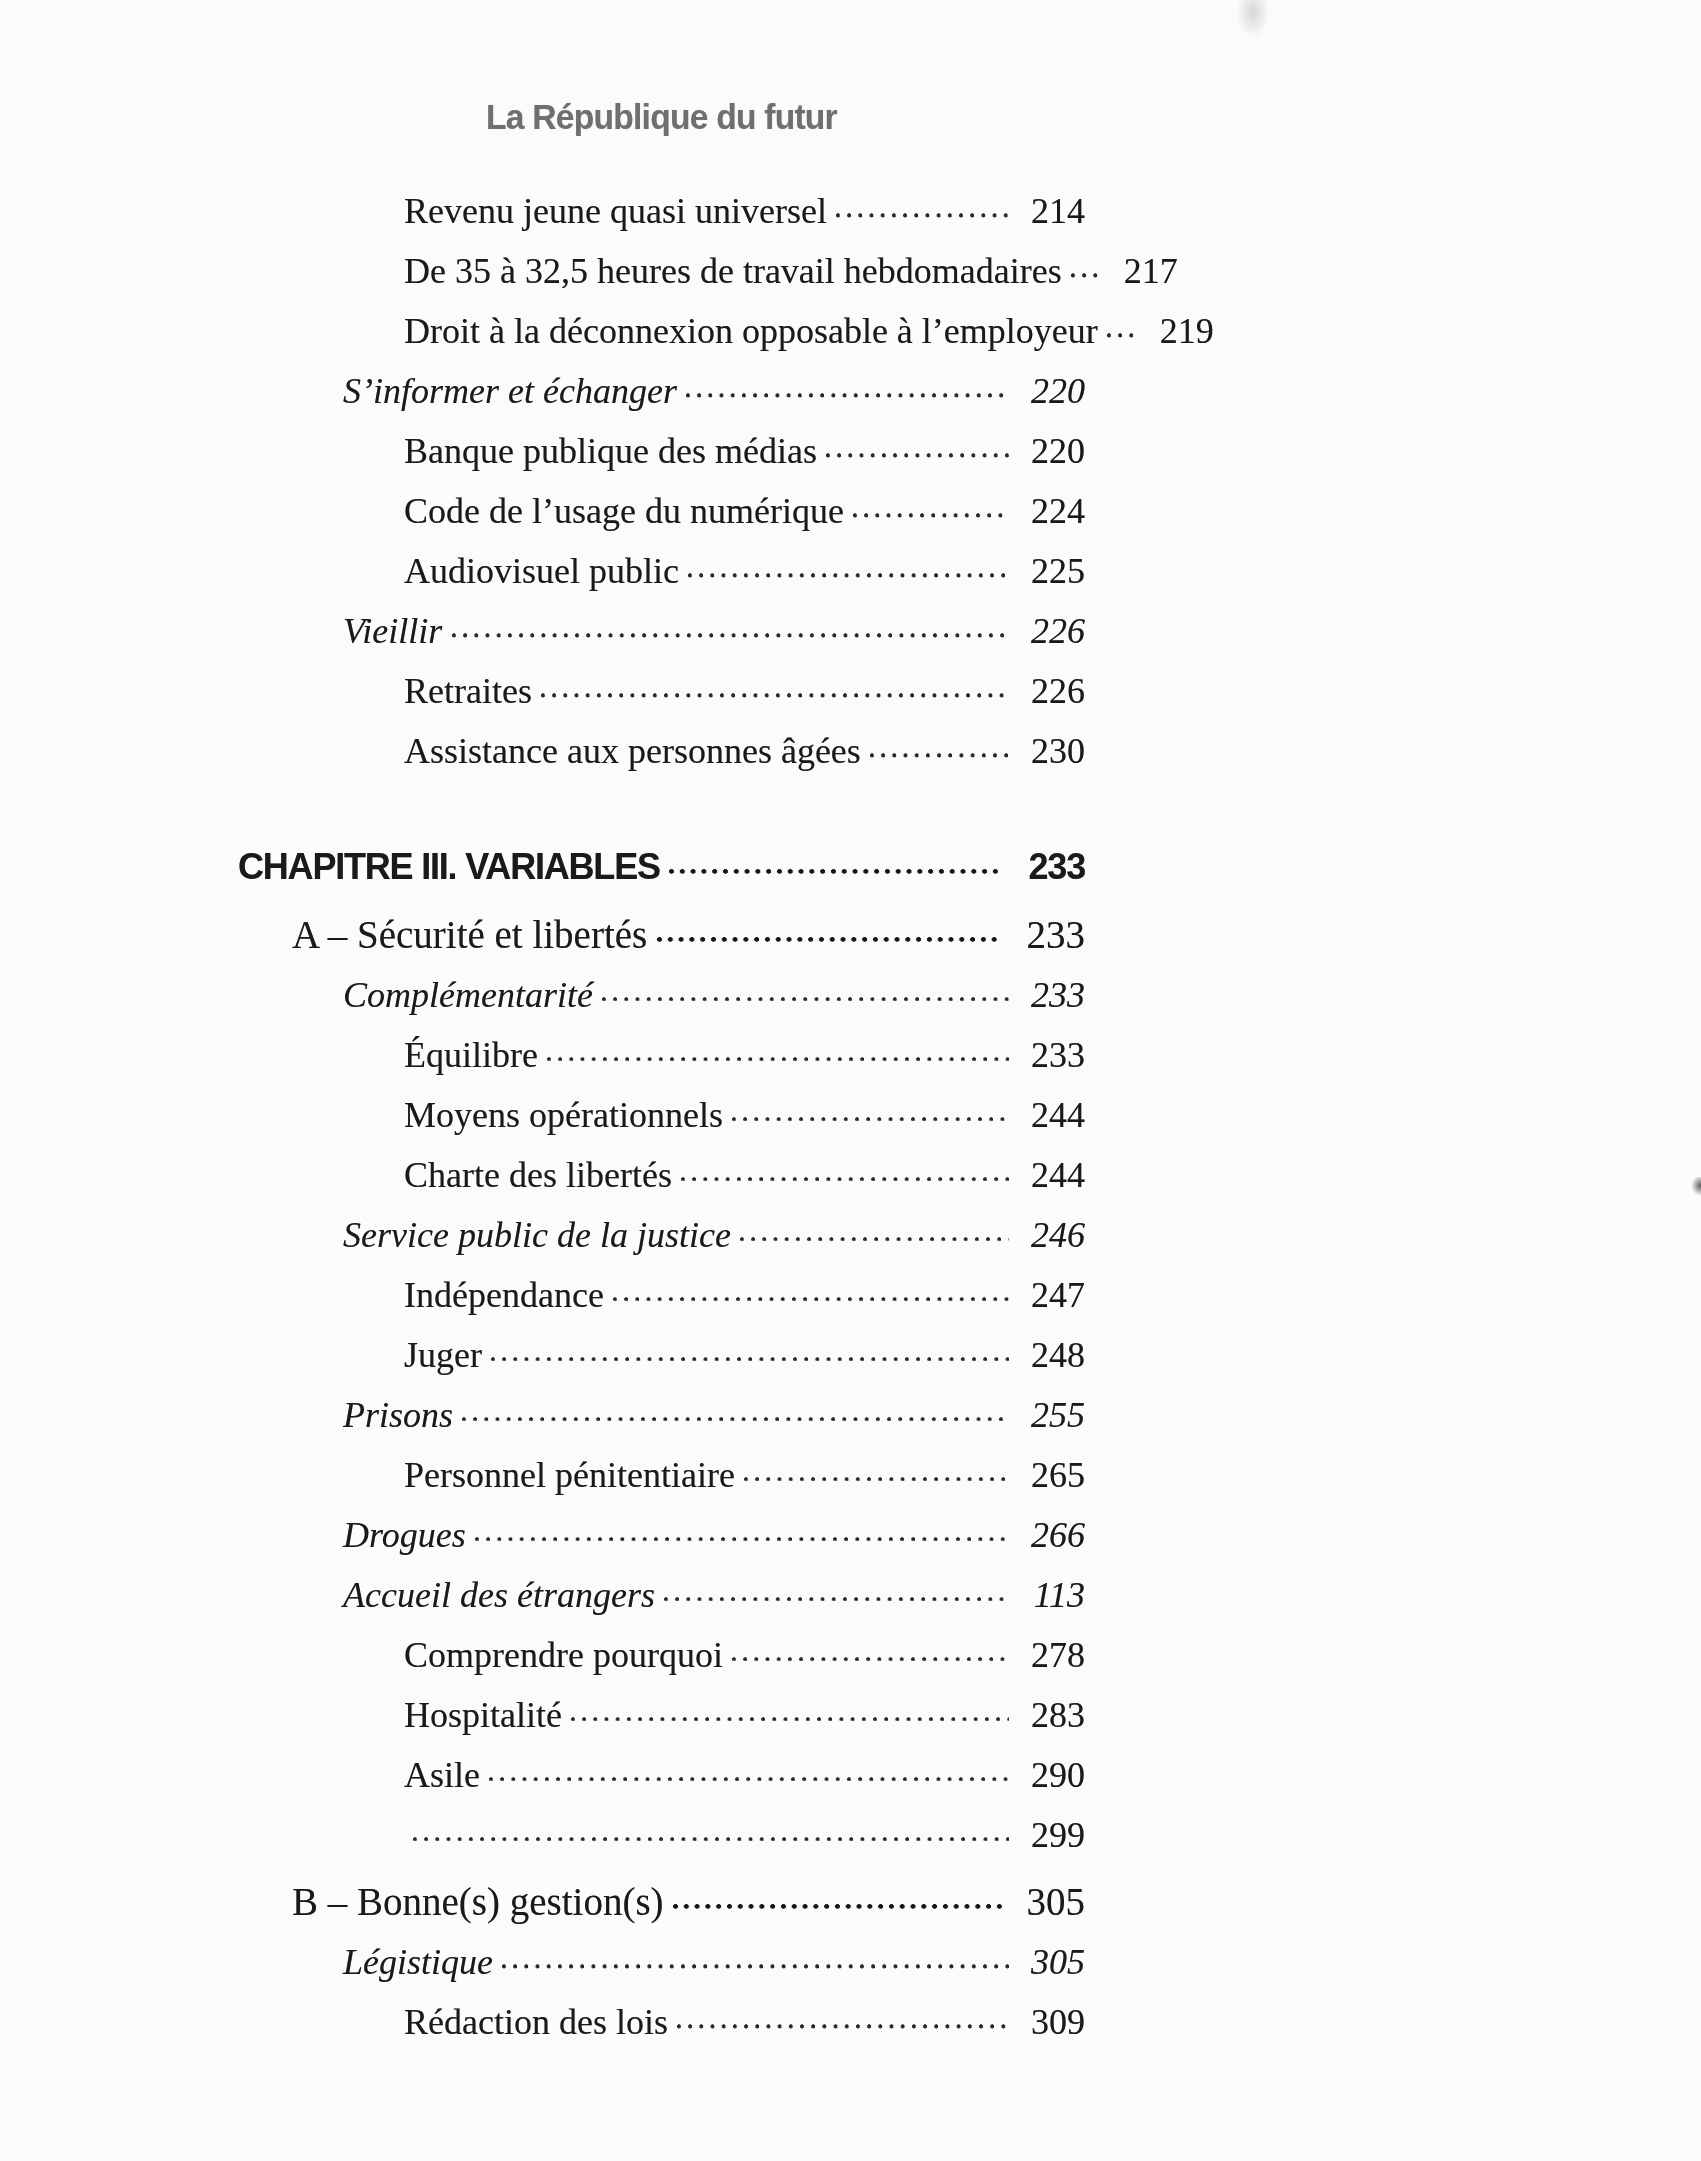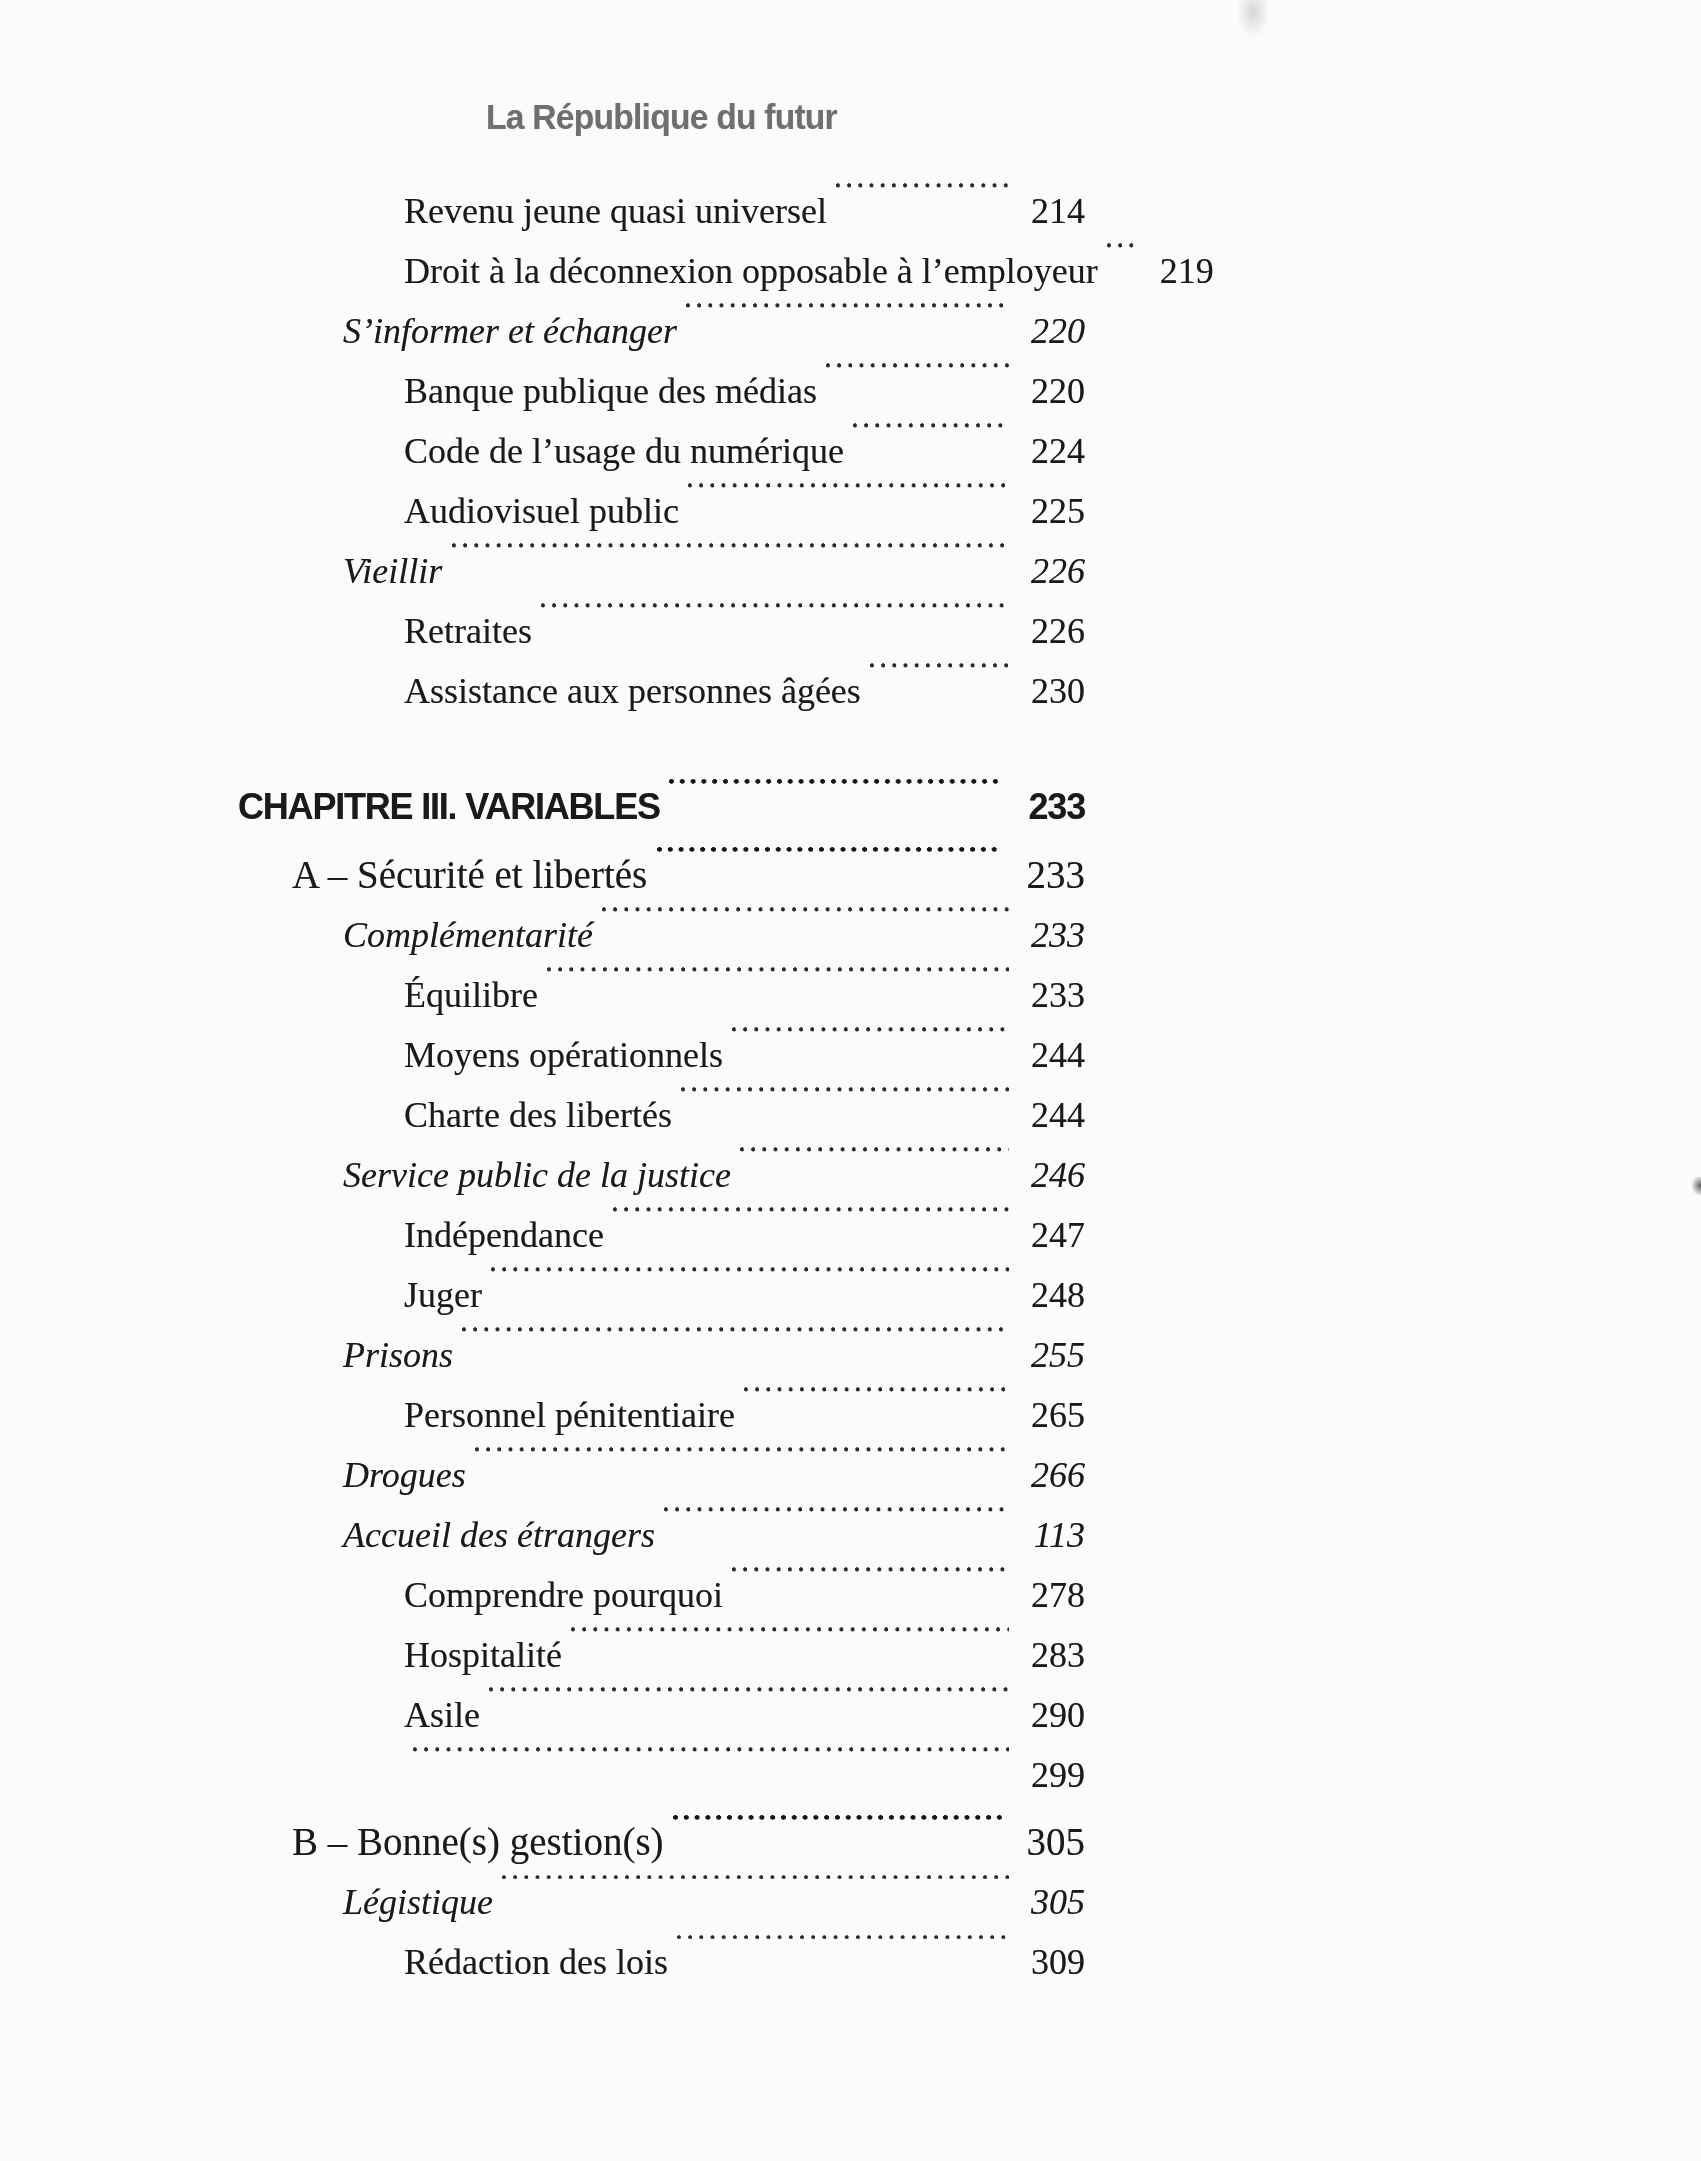--- a/index.html
+++ b/index.html
@@ -39,7 +39,7 @@
   }
   .row {
     display: flex;
-    align-items: flex-start;
+    align-items: center;
     height: 60px;
     line-height: 60px;
     font-size: 36px;

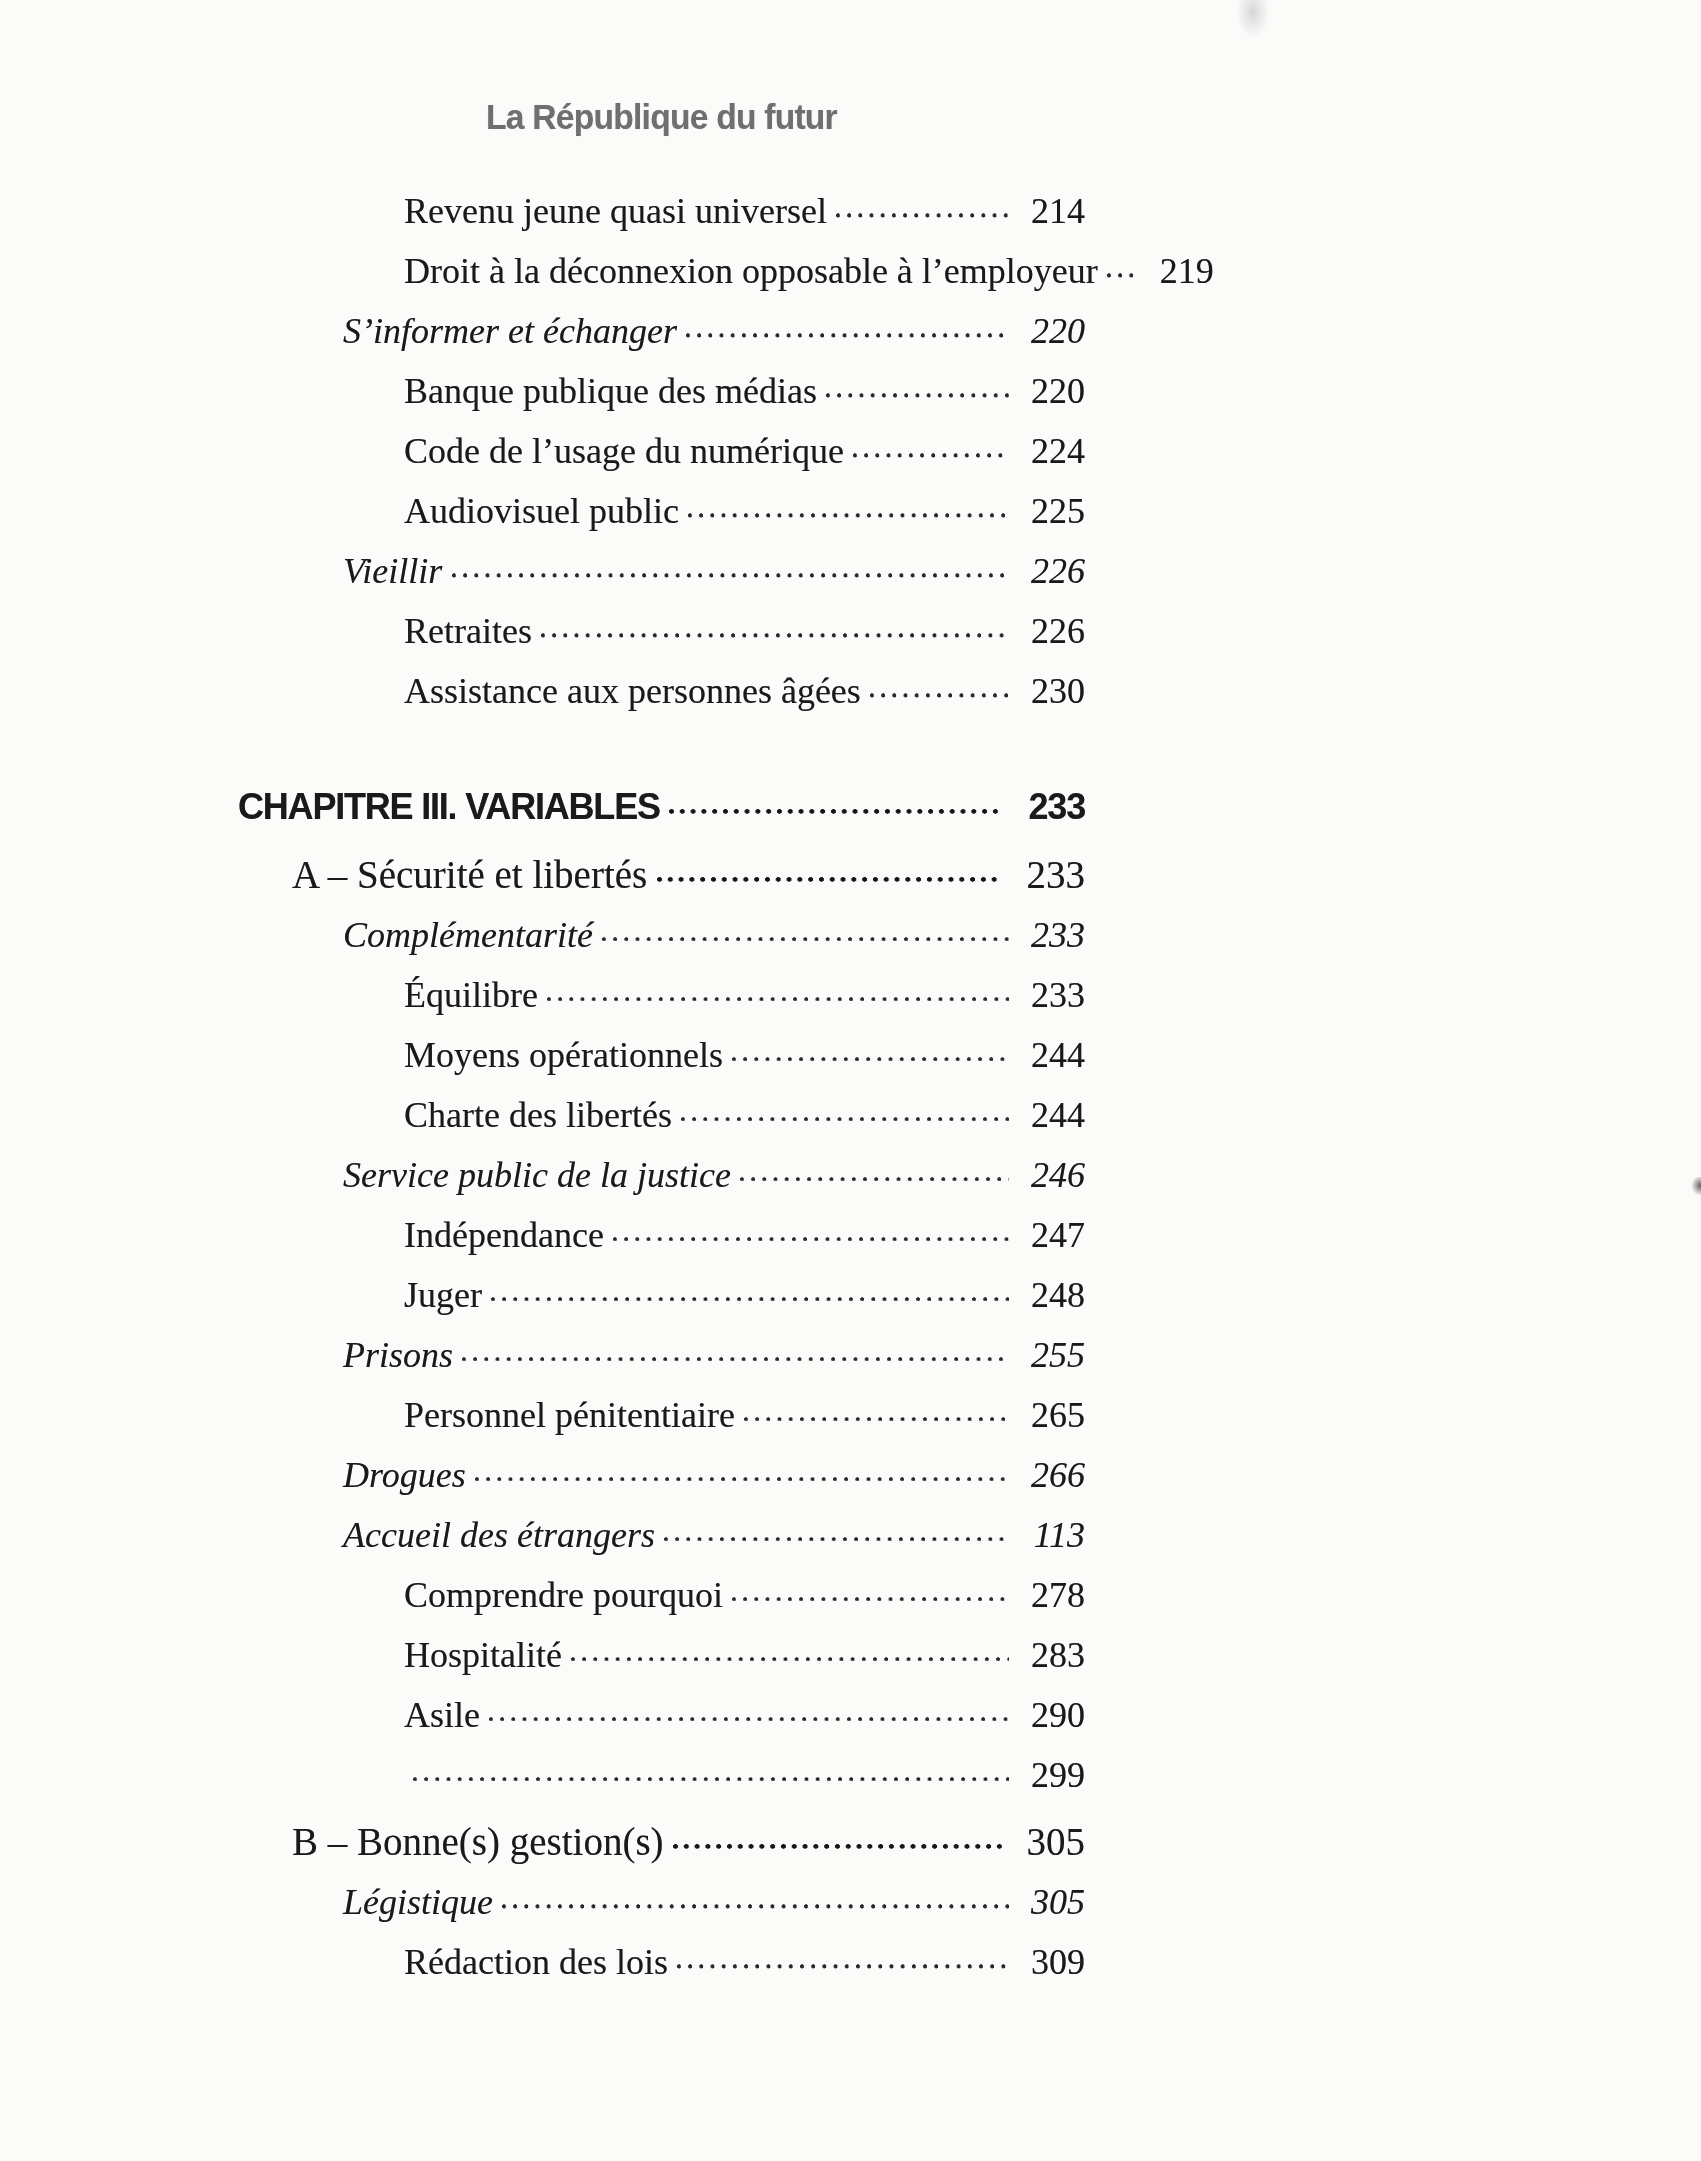--- a/index.html
+++ b/index.html
@@ -130,6 +130,11 @@
     <span class="pagenum">214</span>
   </div>
 
+  <div class="row lvl-entry">
+    <span class="label">De 35 à 32,5 heures de travail hebdomadaires</span>
+    <span class="leader"></span>
+    <span class="pagenum">217</span>
+  </div>
 
   <div class="row lvl-entry">
     <span class="label">Droit à la déconnexion opposable à l’employeur</span>

